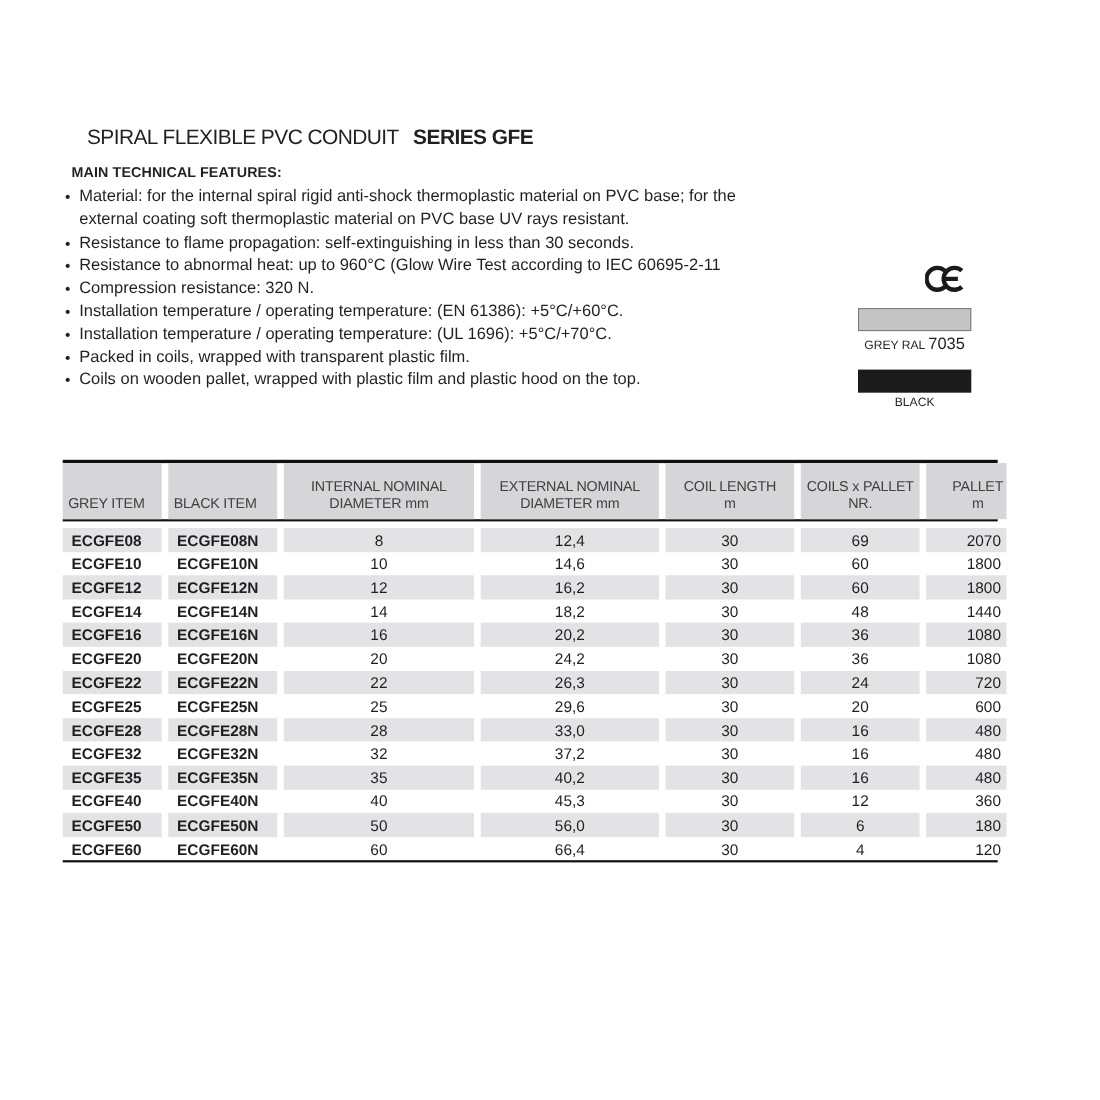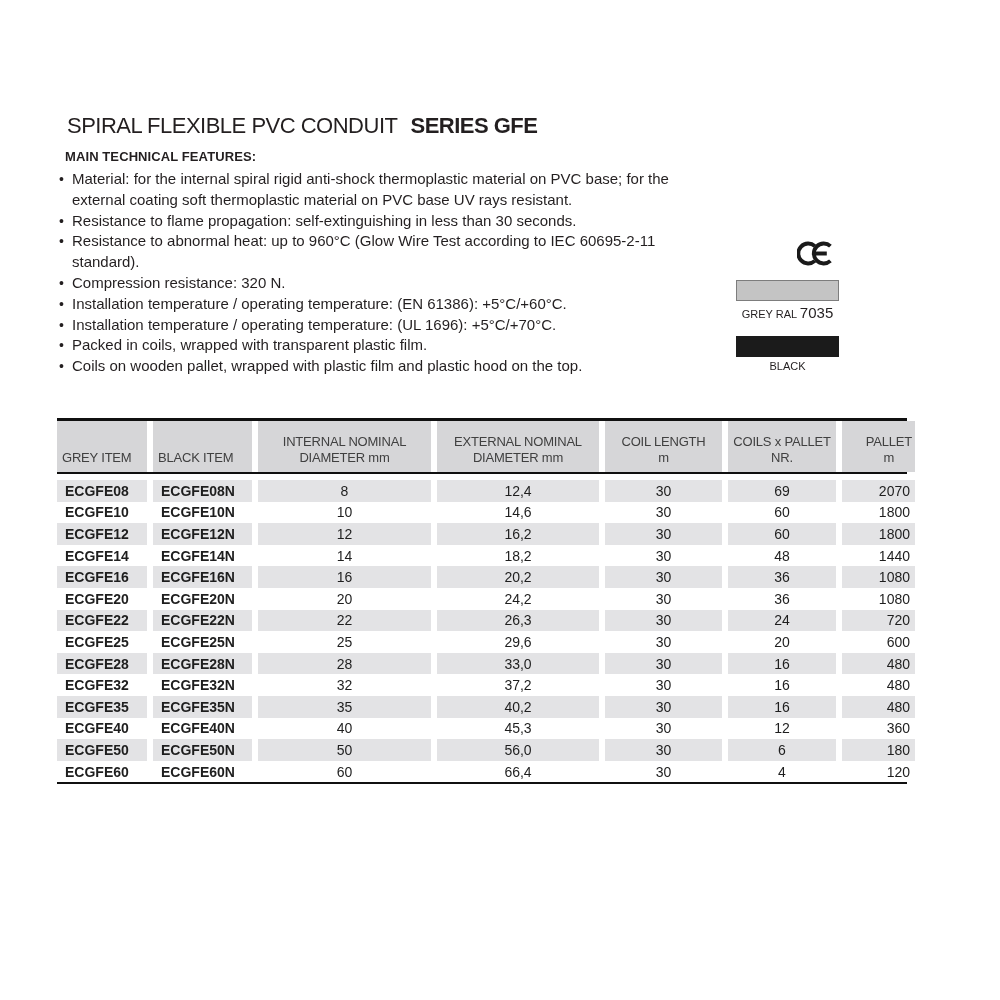--- a/index.html
+++ b/index.html
@@ -8,7 +8,7 @@
     font-family:"Liberation Sans", sans-serif;color:#231f20;overflow:hidden;
   }
   
-  .title{position:absolute;left:67px;top:111px;font-size:22px;line-height:30px;
+  .title{position:absolute;left:79px;top:111px;font-size:19px;line-height:30px;
          letter-spacing:-0.5px;white-space:nowrap;}
   .title .main{font-weight:400;}
   .title .series{font-weight:800;margin-left:13px;}

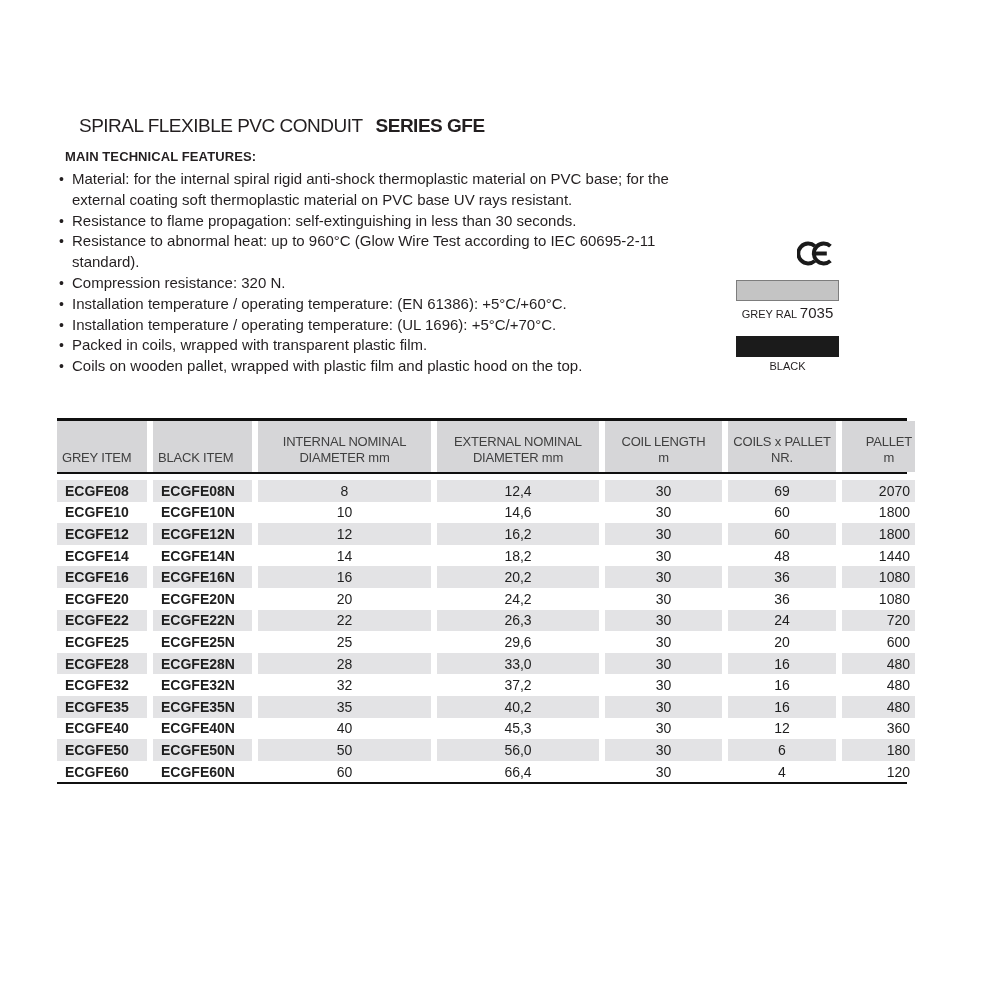--- a/index.html
+++ b/index.html
@@ -70,7 +70,6 @@
       </li>
       <li>
         <div>Resistance to abnormal heat: up to 960°C (Glow Wire Test according to IEC 60695-2-11</div>
-        <div>standard).</div>
       </li>
       <li>
         <div>Compression resistance: 320 N.</div>

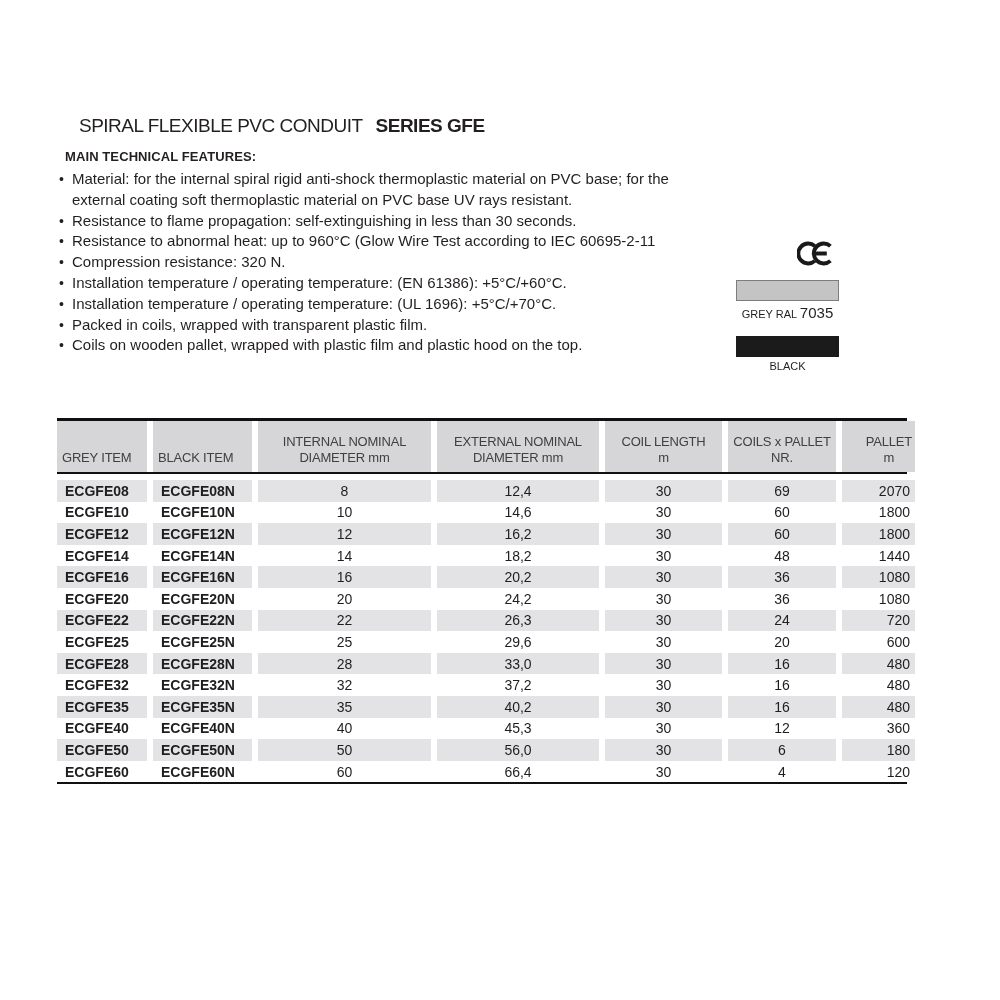--- a/index.html
+++ b/index.html
@@ -19,7 +19,7 @@
   .features li{position:relative;padding-left:14px;white-space:nowrap;}
   .features li::before{content:"\2022";position:absolute;left:1px;top:0;font-size:14px;}
   
-  .legend{position:absolute;left:736px;top:240px;width:103px;}
+  .legend{position:absolute;left:780px;top:240px;width:103px;}
   .ce-wrap{display:flex;justify-content:flex-end;padding-right:4px;height:27px;margin-bottom:13px;}
   .swatch{width:103px;height:21px;box-sizing:border-box;}
   .swatch.grey{border:1px solid #7d7d7d;}

